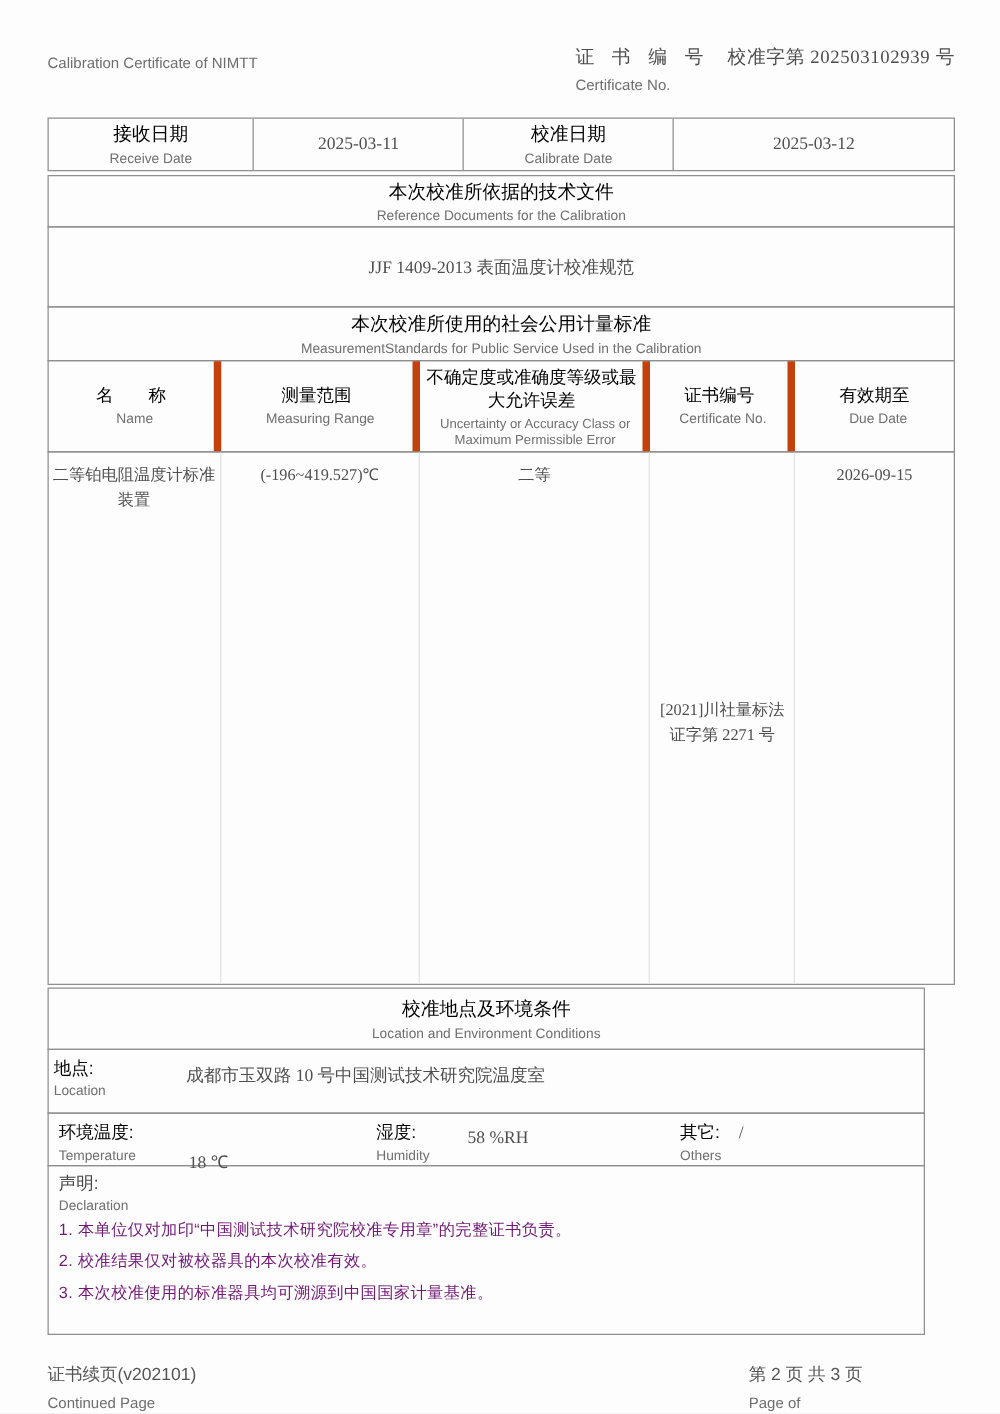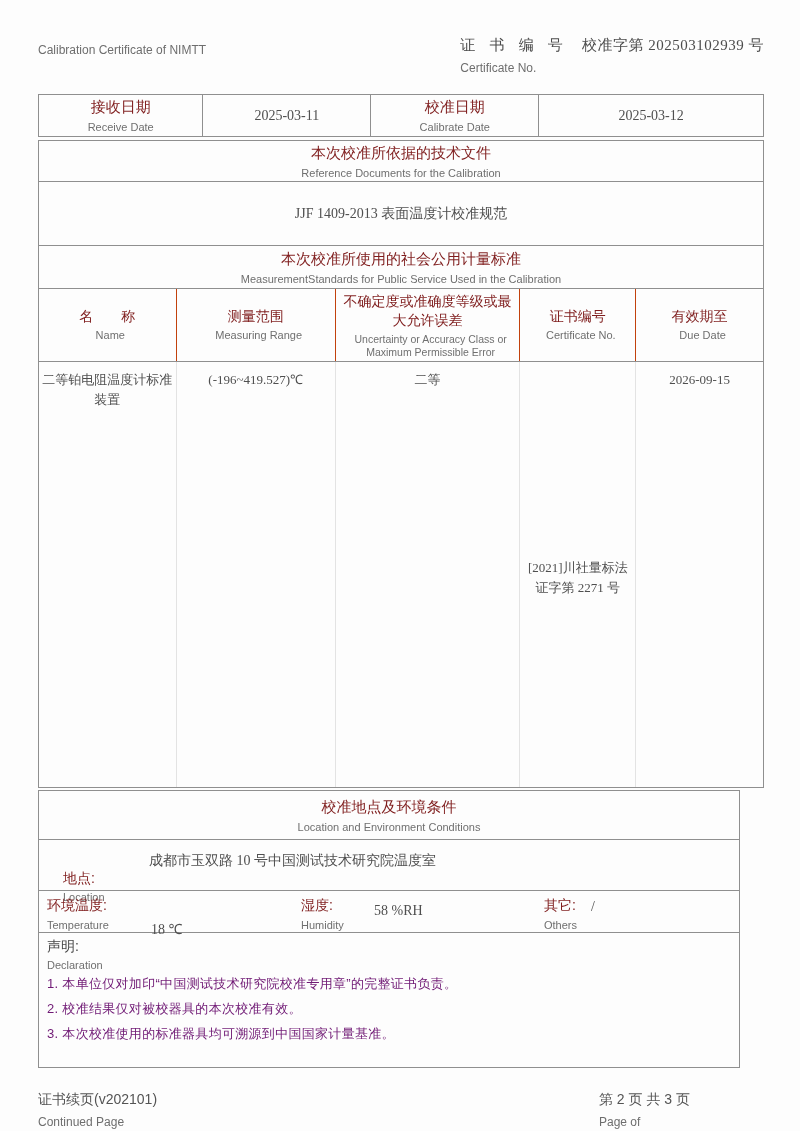--- a/index.html
+++ b/index.html
@@ -21,7 +21,7 @@
   
   .bx { border:1px solid #8f8f8f; box-sizing:border-box; margin-top:-1px; background:transparent; }
   .center-col { display:flex; flex-direction:column; justify-content:center; align-items:center; text-align:center; }
-  .lbl-cn { font-size:14px; color:#7f1d1d; }
+  .lbl-cn { font-size:14px; color:#000000; }
   .lbl-cn.big { font-size:15px; }
   .lbl-en { font-size:11px; color:#6f6f6f; margin-top:4px; }
   .val { font-family:"Liberation Serif", serif; font-size:14px; color:#4f4f4f; }

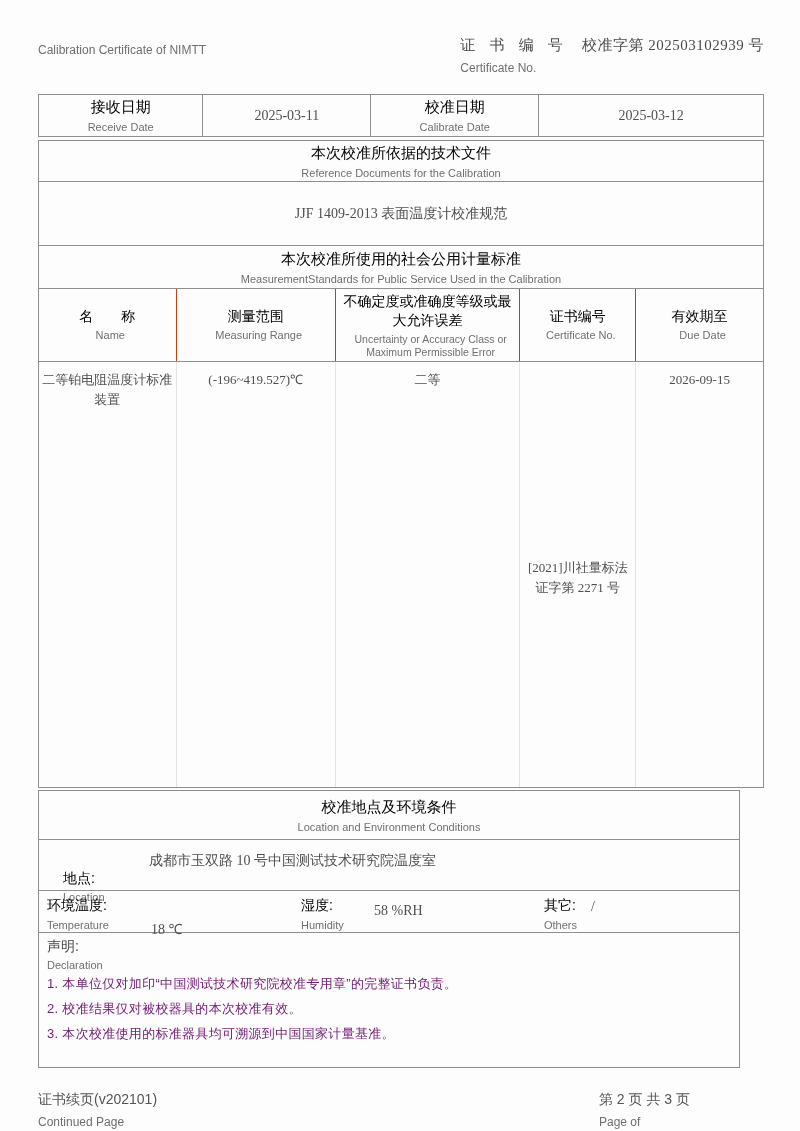--- a/index.html
+++ b/index.html
@@ -36,7 +36,7 @@
   .std-head { height:44px; }
   
   .std-cols { display:flex; }
-  .std-cols > div { border-right:1px solid #c2410c; box-sizing:border-box; padding:2px 3px; }
+  .std-cols > div { border-right:6px solid #c2410c; box-sizing:border-box; padding:2px 3px; }
   .std-cols > div:last-child { border-right:none; }
   .sc1 { width:19.0%; } .sc2 { width:22.0%; } .sc3 { width:25.5%; } .sc4 { width:16.0%;justify-content:center; } .sc5 { width:17.5%; }
   .std-header-row { height:74px; }

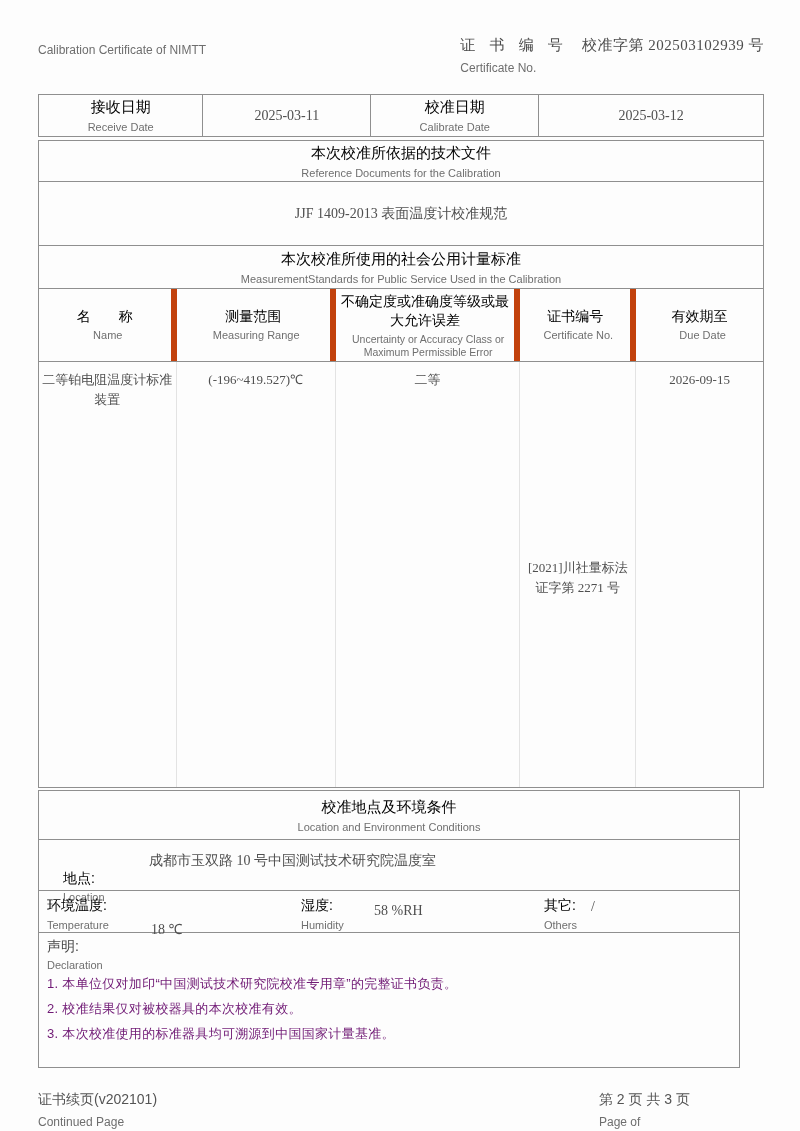--- a/index.html
+++ b/index.html
@@ -50,7 +50,7 @@
   .env-head { height:50px; }
   .env-row { position:relative; height:52px; }
   .env-row2 { position:relative; height:43px; }
-  .side-label { position:absolute; left:24px; top:6px;margin-top:24px; }
+  .side-label { position:absolute; left:4px; top:6px; }
   .side-label .lbl-cn { font-size:14px; }
   .side-label .lbl-en { margin-top:3px; }
   .loc-value { position:absolute; left:110px; top:12px; font-size:14px; }

